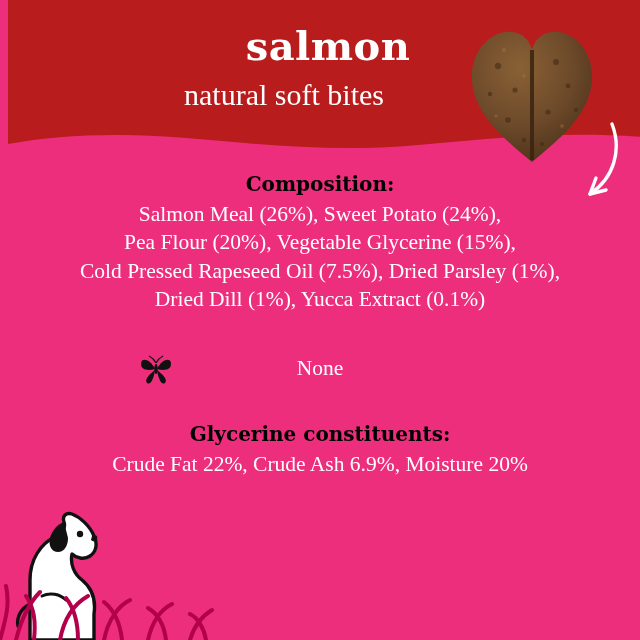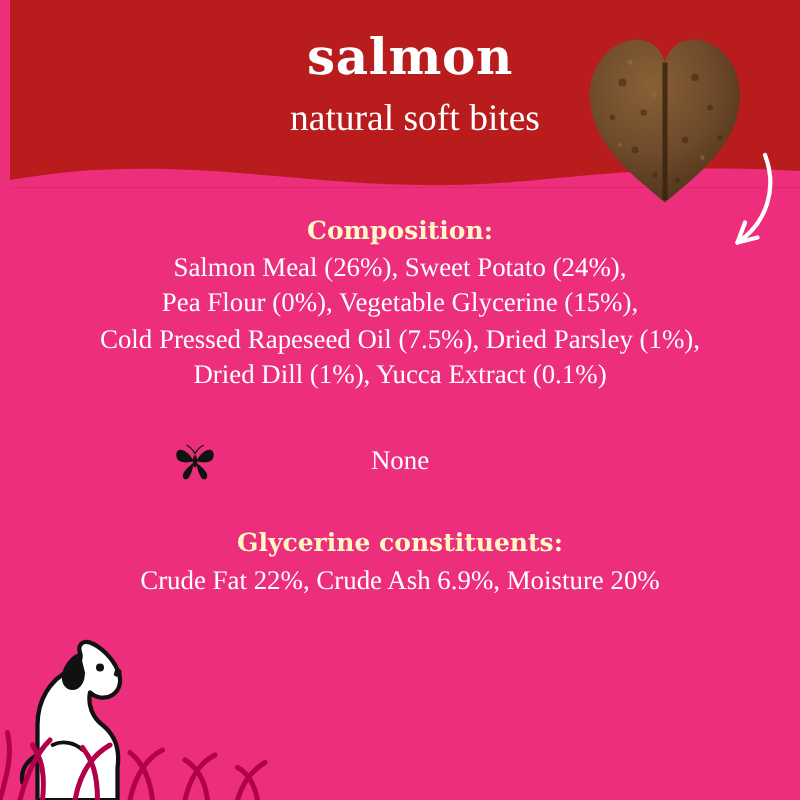--- a/index.html
+++ b/index.html
@@ -64,7 +64,6 @@
     font-size: 30px;
     line-height: 1.1;
     z-index: 3;
-    margin-left: 48px;
   }
   
   .treat {

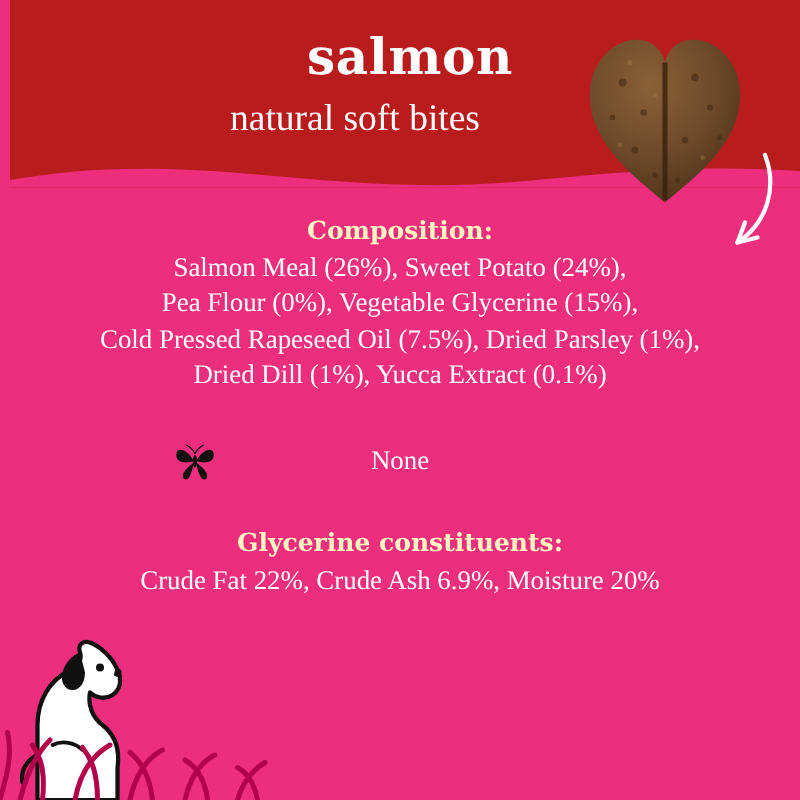--- a/index.html
+++ b/index.html
@@ -100,7 +100,7 @@
     font-family: "DejaVu Serif", serif;
     font-weight: bold;
     font-size: 20px;
-    color: #fef9c3;
+    color: #000000;
     line-height: 1.25;
     margin: 0;
   }

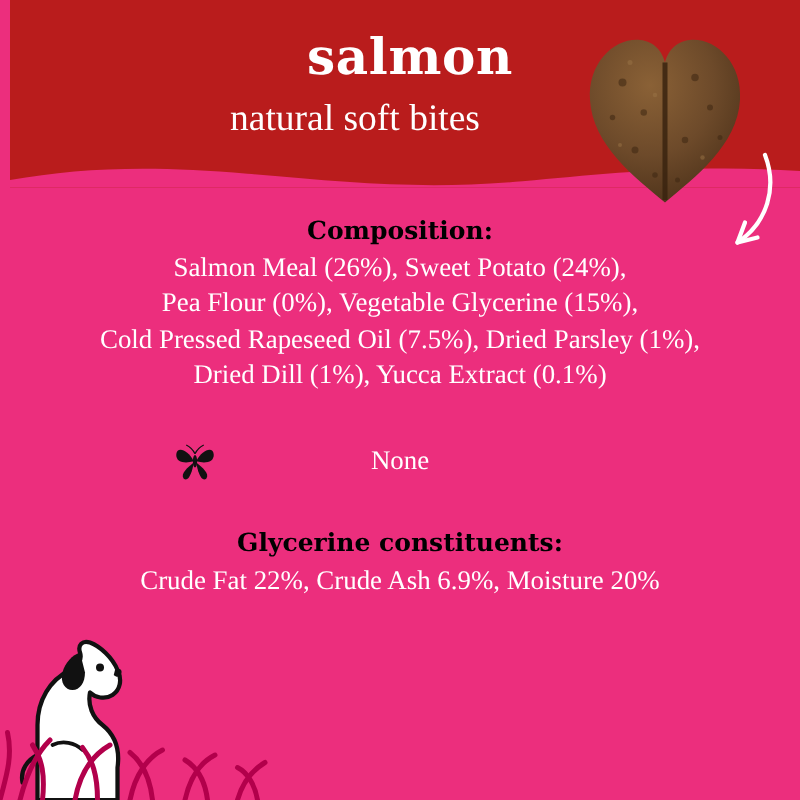--- a/index.html
+++ b/index.html
@@ -205,7 +205,7 @@
       <div class="sec-head">Composition:</div>
       <div class="sec-body">
         <span class="ln">Salmon Meal (26%), Sweet Potato (24%),</span>
-        <span class="ln">Pea Flour (0%), Vegetable Glycerine (15%),</span>
+        <span class="ln">Pea Flour (20%), Vegetable Glycerine (15%),</span>
         <span class="ln">Cold Pressed Rapeseed Oil (7.5%), Dried Parsley (1%),</span>
         <span class="ln">Dried Dill (1%), Yucca Extract (0.1%)</span>
       </div>

